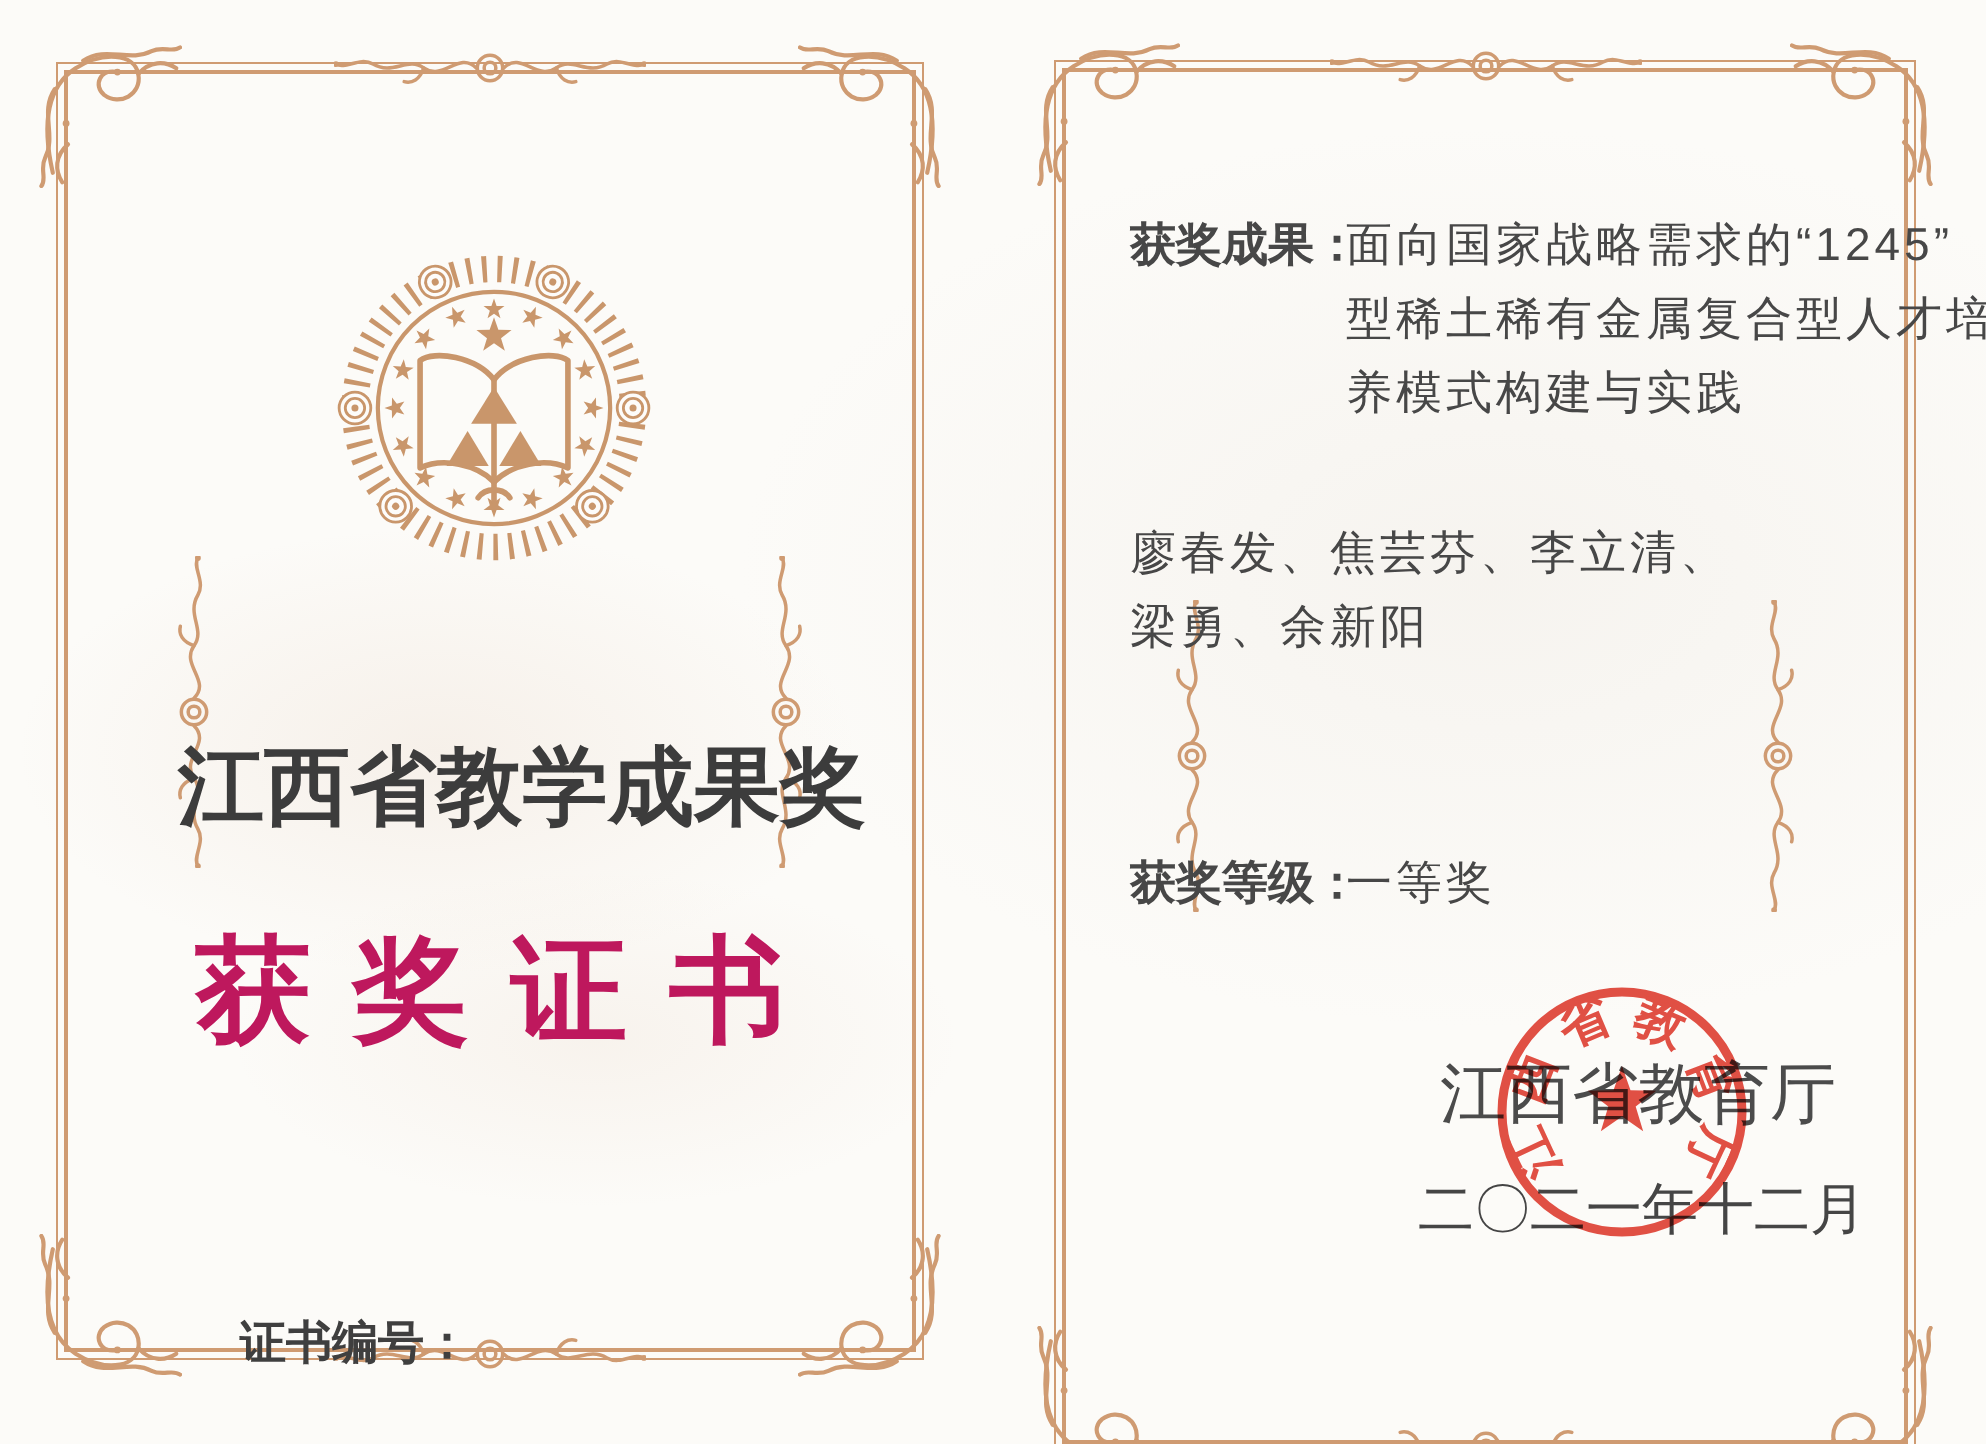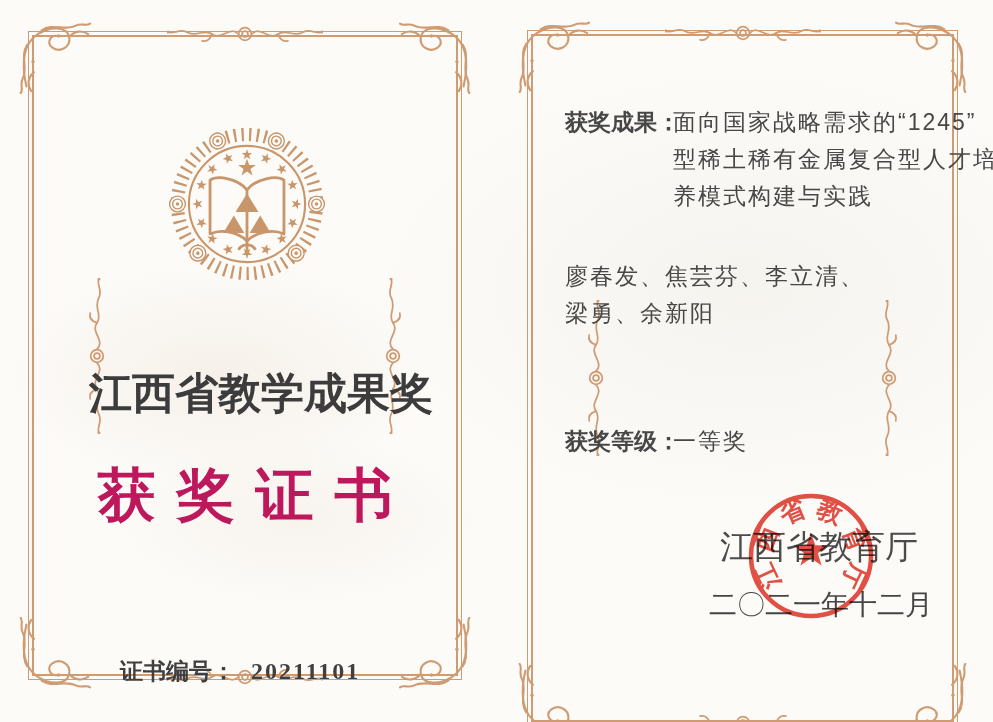--- a/index.html
+++ b/index.html
@@ -209,7 +209,6 @@
     <div class="cert-subtitle"><span>获奖证书</span></div>
     <div class="cert-no">
       <span class="lbl">证书编号：</span>
-      <span class="val">20211101</span>
     </div>
   </div>
 

